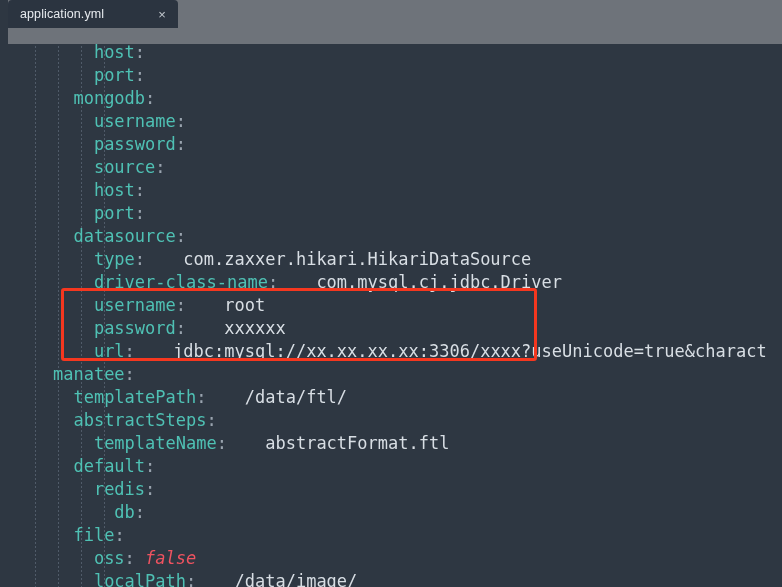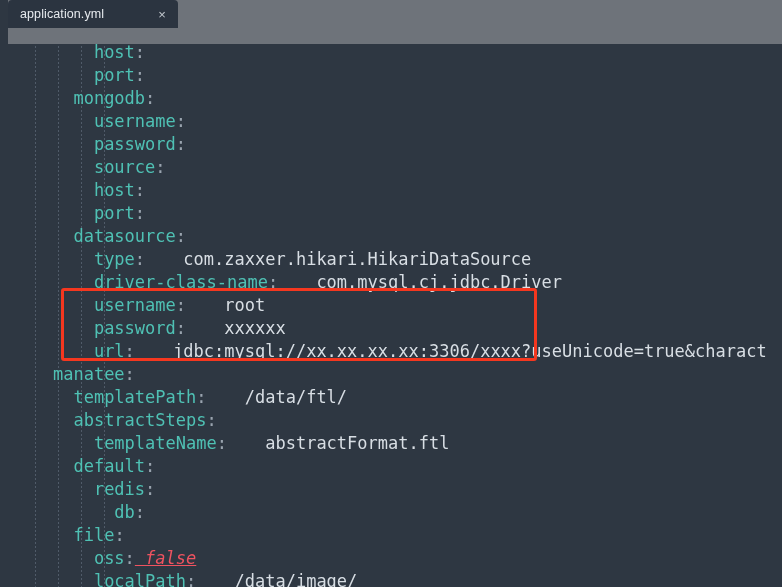--- a/index.html
+++ b/index.html
@@ -49,7 +49,7 @@
   .k    { color: #4fc1b4; }   
   .c    { color: #9aa4af; }   
   .v    { color: #d8dee4; margin-left: 28px; }   
-  .bool { color: #ef5360; font-style: italic; text-decoration: underline; }  
+  .bool { color: #ef5360; font-style: italic; }  
 
   
   .guide {

